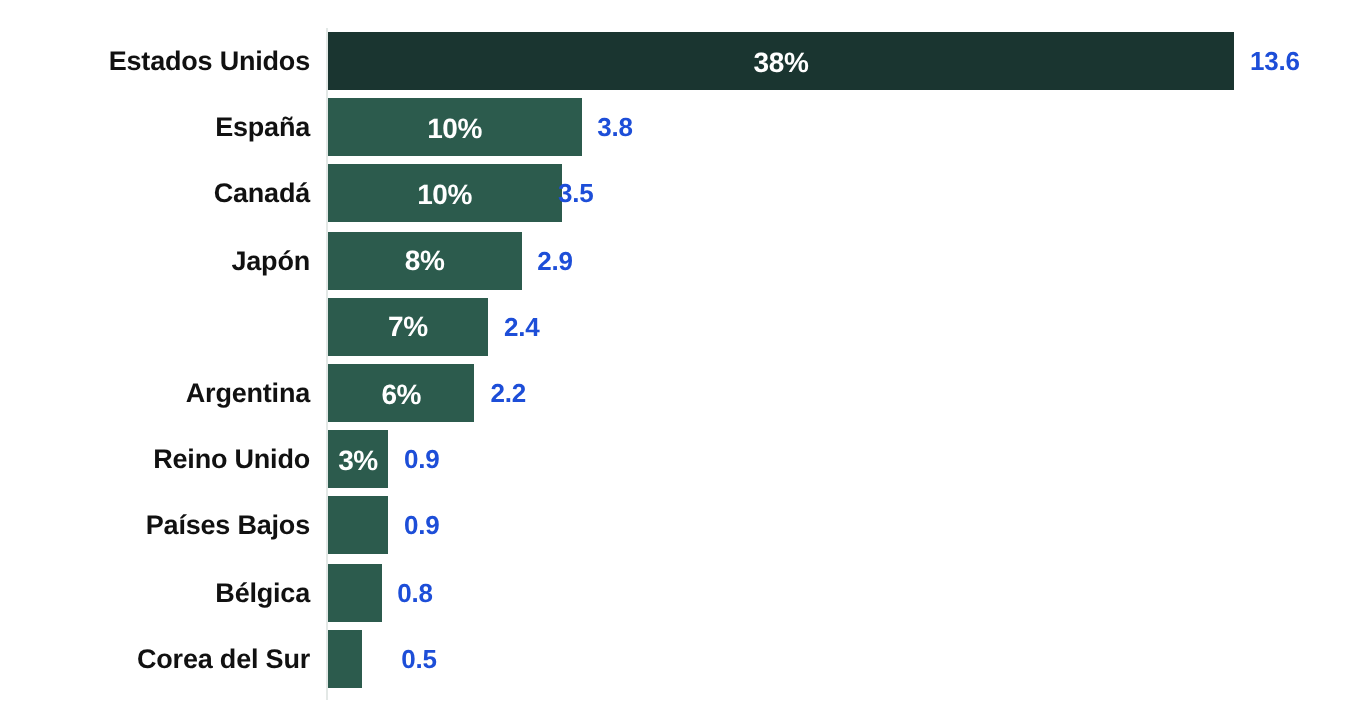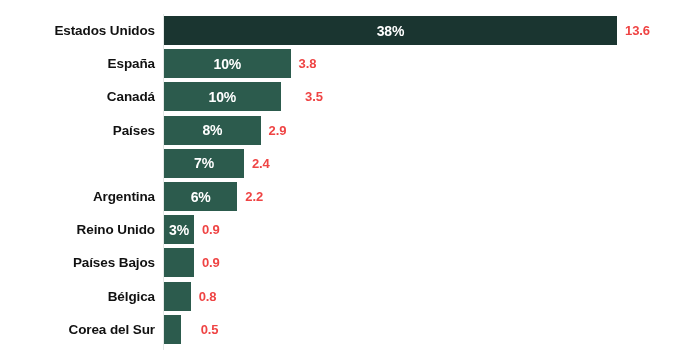--- a/index.html
+++ b/index.html
@@ -88,7 +88,7 @@
     align-items: center;
     font-size: 13px;
     font-weight: bold;
-    color: #ef4444;
+    color: #1d4ed8;
     letter-spacing: -0.1px;
     white-space: nowrap;
   }

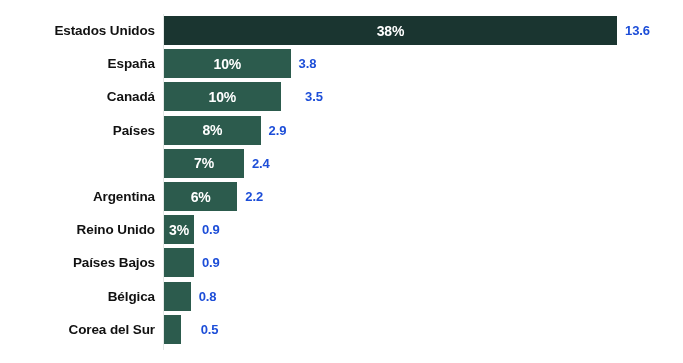--- a/index.html
+++ b/index.html
@@ -124,7 +124,7 @@
             <span class="pct-label">10%</span>
           </div>
         </div>
-        <div class="val-label" style="left: 305px; text-align: center;">3.5</div>
+        <div class="val-label" style="left: 279px; text-align: center;">3.5</div>
       </div>
       <div class="bar-row" style="top: 113.6px;">
         <div class="cat-label">Países</div>

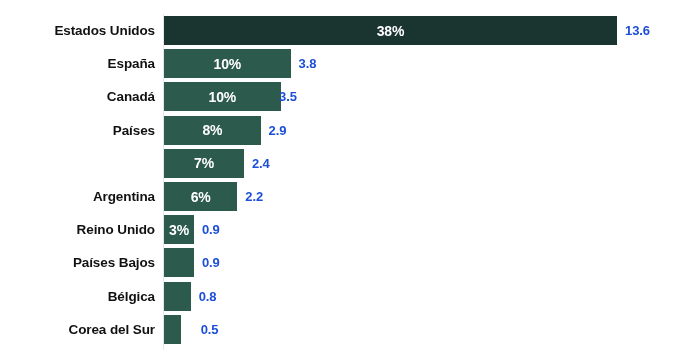--- a/index.html
+++ b/index.html
@@ -127,7 +127,7 @@
         <div class="val-label" style="left: 279px; text-align: center;">3.5</div>
       </div>
       <div class="bar-row" style="top: 113.6px;">
-        <div class="cat-label">Países</div>
+        <div class="cat-label">Japón</div>
         <div class="bar-wrap" style="width: 96.5956px;">
           <div class="bar" style="width: 96.5956px; background: rgb(44, 91, 77);">
             <span class="pct-label">8%</span>

